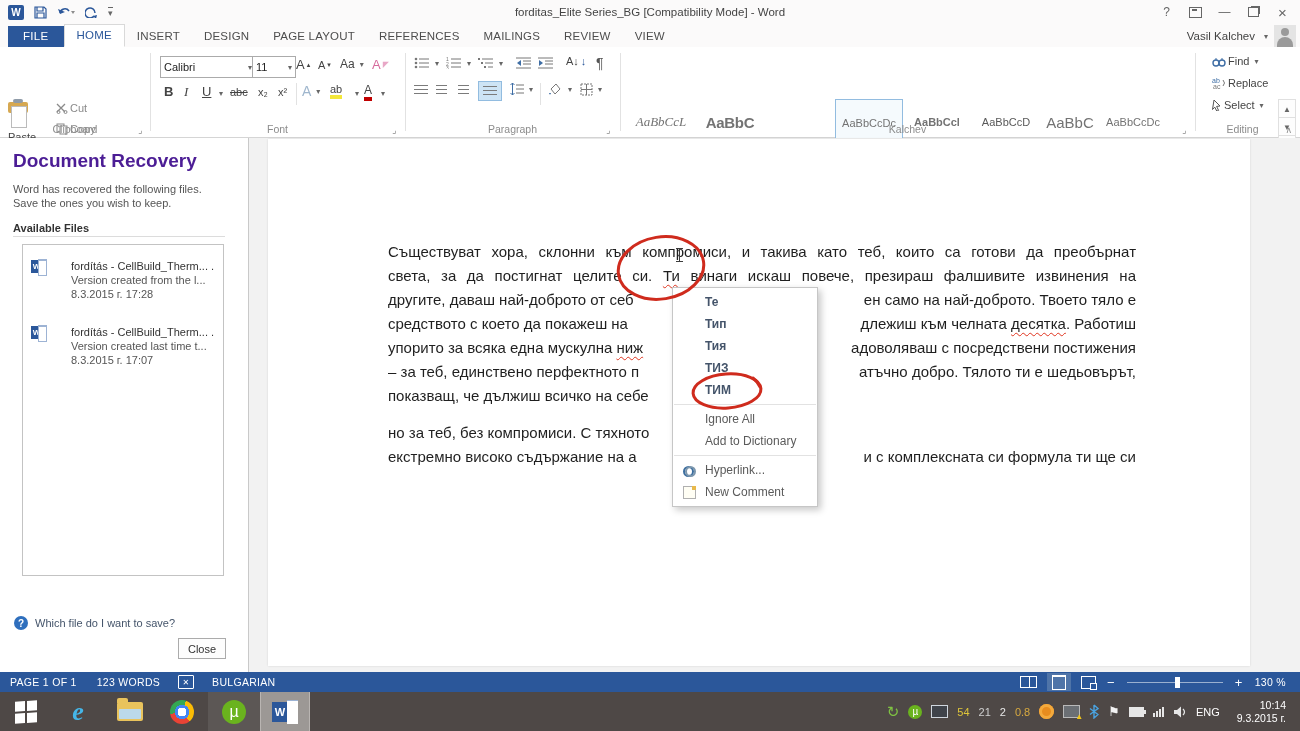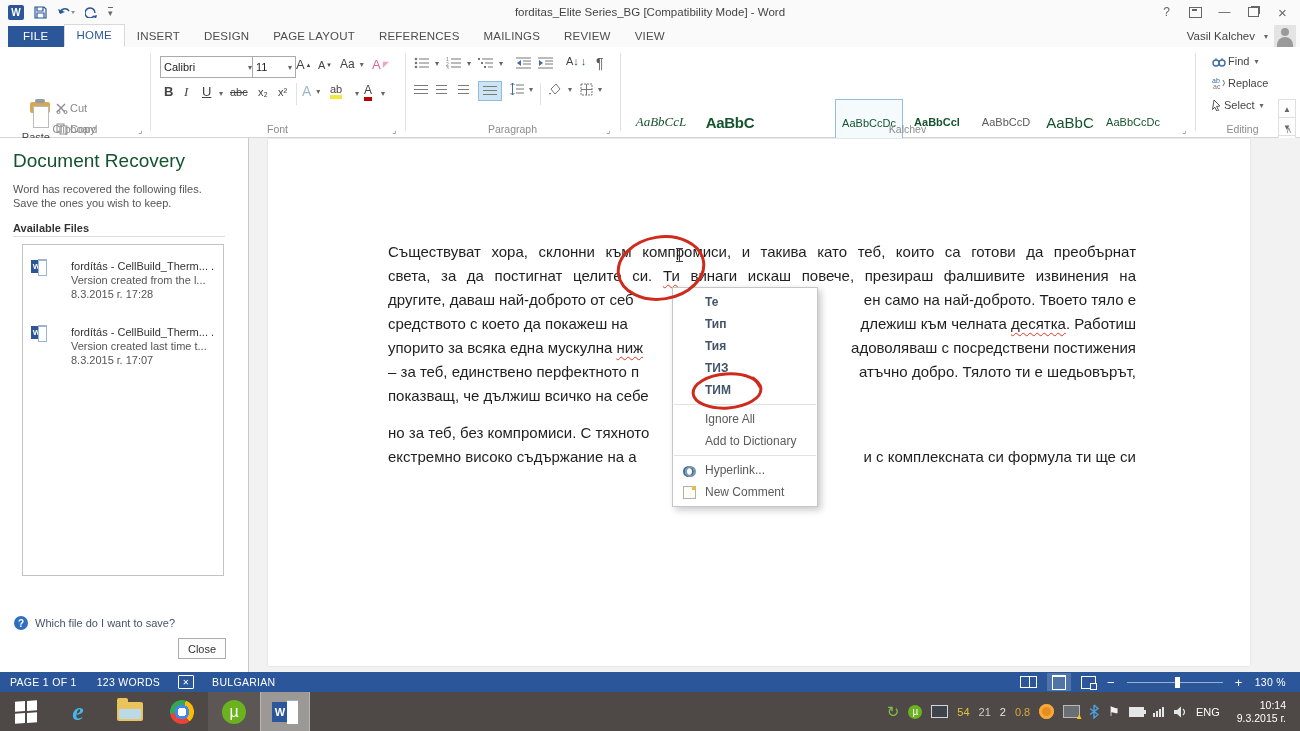--- a/index.html
+++ b/index.html
@@ -45,7 +45,7 @@
   .clip-ic::after{content:"";position:absolute;left:5px;top:-3px;width:10px;height:4px;background:#8f9ba8;border-radius:2px}
   
   .style-item{position:absolute;top:52px;width:66px;height:58px;display:flex;flex-direction:column;align-items:center;justify-content:flex-end;padding-bottom:4px}
-  .style-item .prev{flex:1;display:flex;align-items:center;color:#14532d;white-space:nowrap}
+  .style-item .prev{flex:1;display:flex;align-items:center;color:#737373;white-space:nowrap}
   .style-item .nm{font-size:10.5px;color:#444;white-space:nowrap}
   .style-item.selected{border:1px solid #92bce0;background:#f5fafd}
   .gal-scroll{position:absolute;right:4px;width:16px;height:18px;border:1px solid #e0e0e0;background:#fdfdfd;

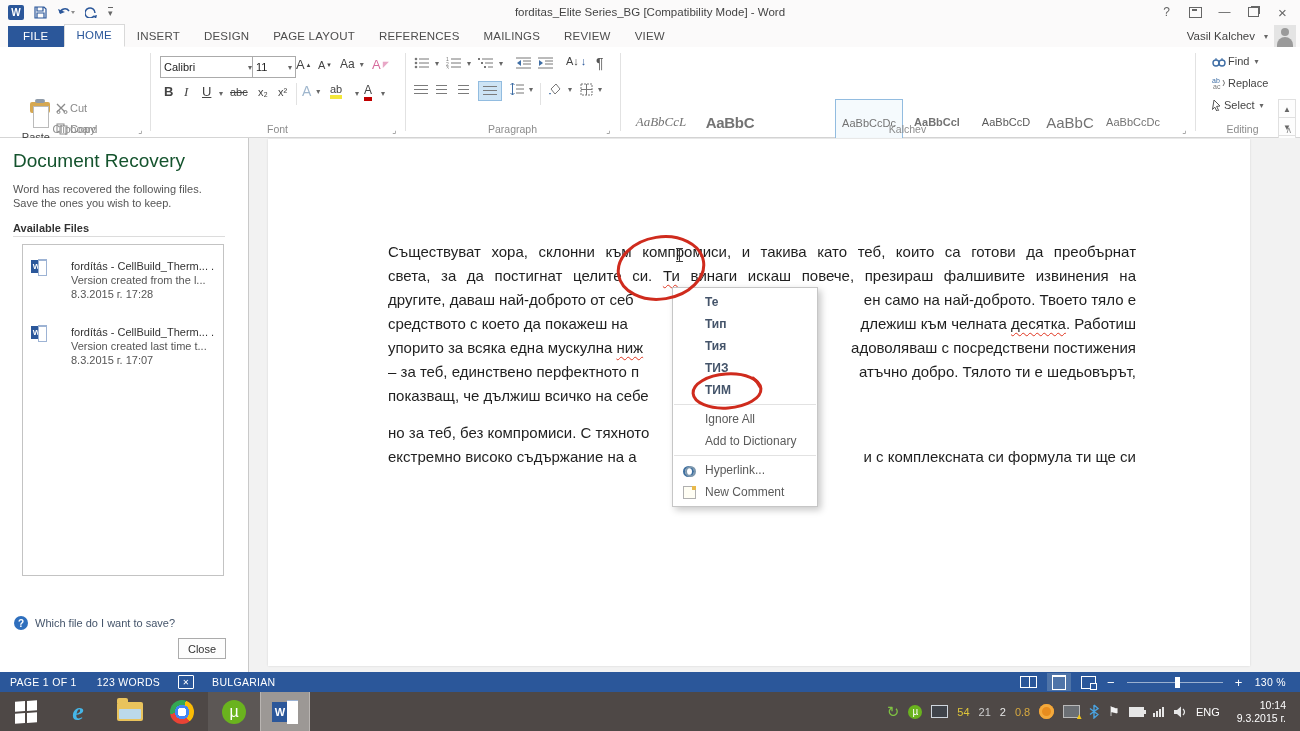--- a/index.html
+++ b/index.html
@@ -39,7 +39,7 @@
         background:repeating-linear-gradient(to bottom,#7b7b7b 0 1.5px,transparent 1.5px 4px)}
   .bars.short{width:11px}
   .sel-box{background:#cde4f5;border:1px solid #92bce0}
-  #paste-big{position:absolute;left:8px;top:55px;width:42px;height:68px;display:flex;flex-direction:column;align-items:flex-end;gap:18px}
+  #paste-big{position:absolute;left:8px;top:55px;width:42px;height:68px;display:flex;flex-direction:column;align-items:flex-start;gap:18px}
   .clip-ic{width:20px;height:26px;background:#d6a851;border-radius:2px;position:relative}
   .clip-ic::before{content:"";position:absolute;left:3px;top:4px;width:14px;height:20px;background:#fff;border:1px solid #bbb}
   .clip-ic::after{content:"";position:absolute;left:5px;top:-3px;width:10px;height:4px;background:#8f9ba8;border-radius:2px}

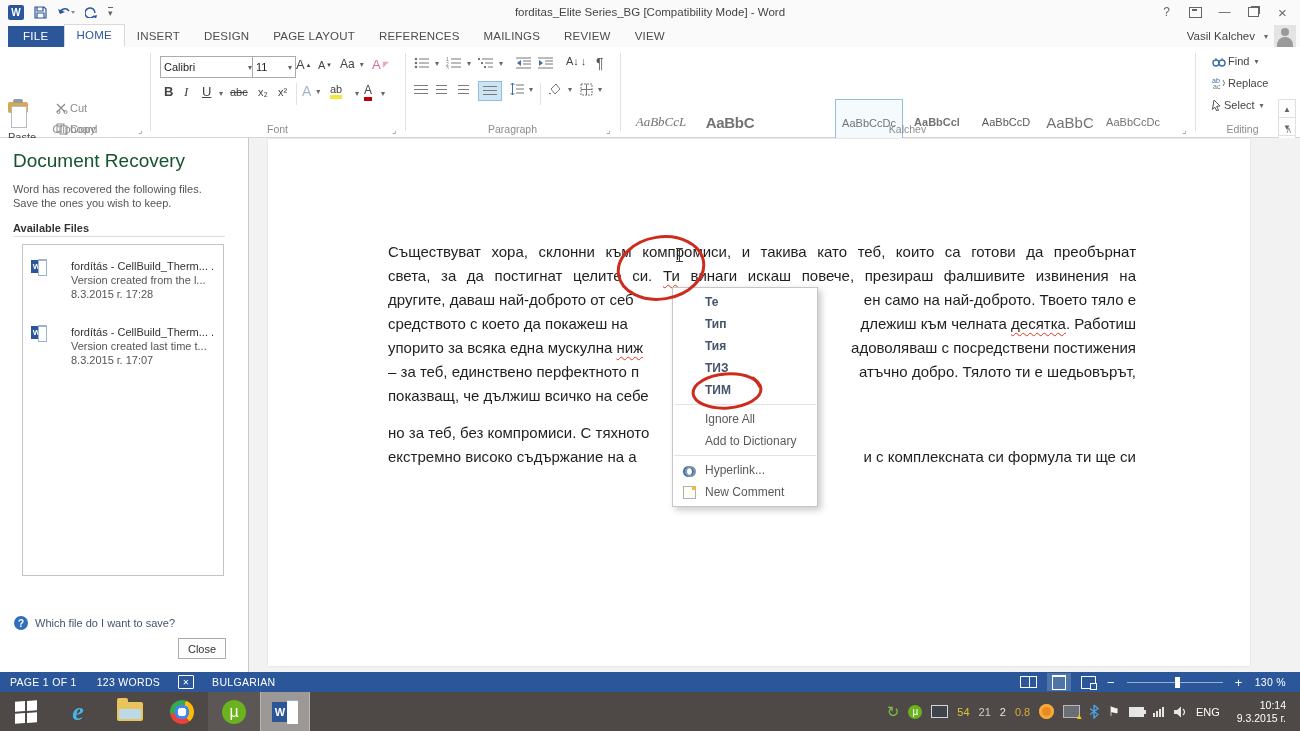--- a/index.html
+++ b/index.html
@@ -54,7 +54,7 @@
   #canvas{position:absolute;top:138px;left:248px;width:1052px;height:534px;background:#f2f2f2}
   #page{position:absolute;left:20px;top:1px;width:982px;height:527px;background:#fff;box-shadow:0 0 2px rgba(0,0,0,.12)}
   #recovery{position:absolute;top:138px;left:0;width:248px;height:534px;background:#fff;border-right:1px solid #c9c9c9;font-size:11px}
-  #rec-title{position:absolute;left:13px;top:12px;font-size:19px;color:#14532d;font-weight:normal}
+  #rec-title{position:absolute;left:13px;top:12px;font-size:19px;color:#4c1d95;font-weight:bold}
   #rec-desc{position:absolute;left:13px;top:44px;width:215px;color:#555;line-height:14px}
   #rec-avail{position:absolute;left:13px;top:84px;font-weight:bold;color:#333}
   #rec-rule{position:absolute;left:13px;top:98px;width:212px;height:1px;background:#dcdcdc}

